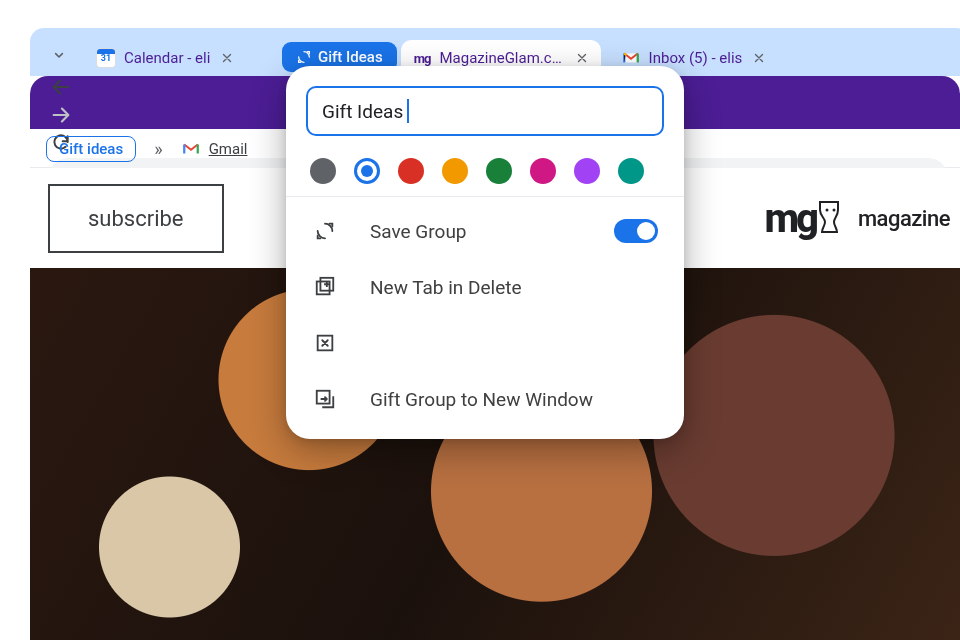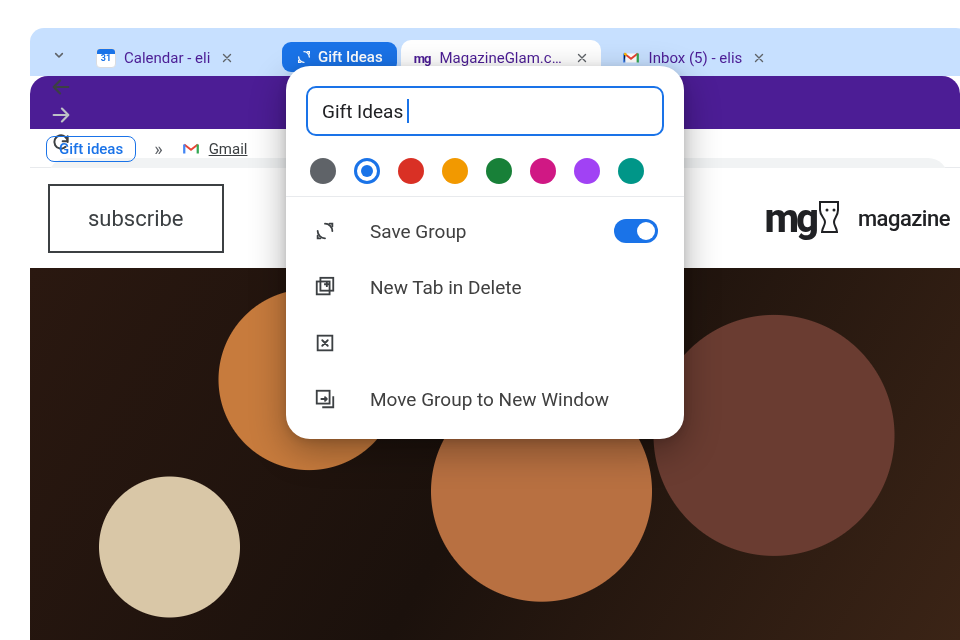--- a/index.html
+++ b/index.html
@@ -397,7 +397,7 @@
           <path d="M8 12h6m-2-2l2 2-2 2" fill="none" stroke="#3c4043" stroke-width="2" stroke-linecap="round" stroke-linejoin="round"></path>
         </svg>
     </span>
-    <span>Move Group to New Window</span>
+    <span>Gift Group to New Window</span>
   </div>
 </div>
 

